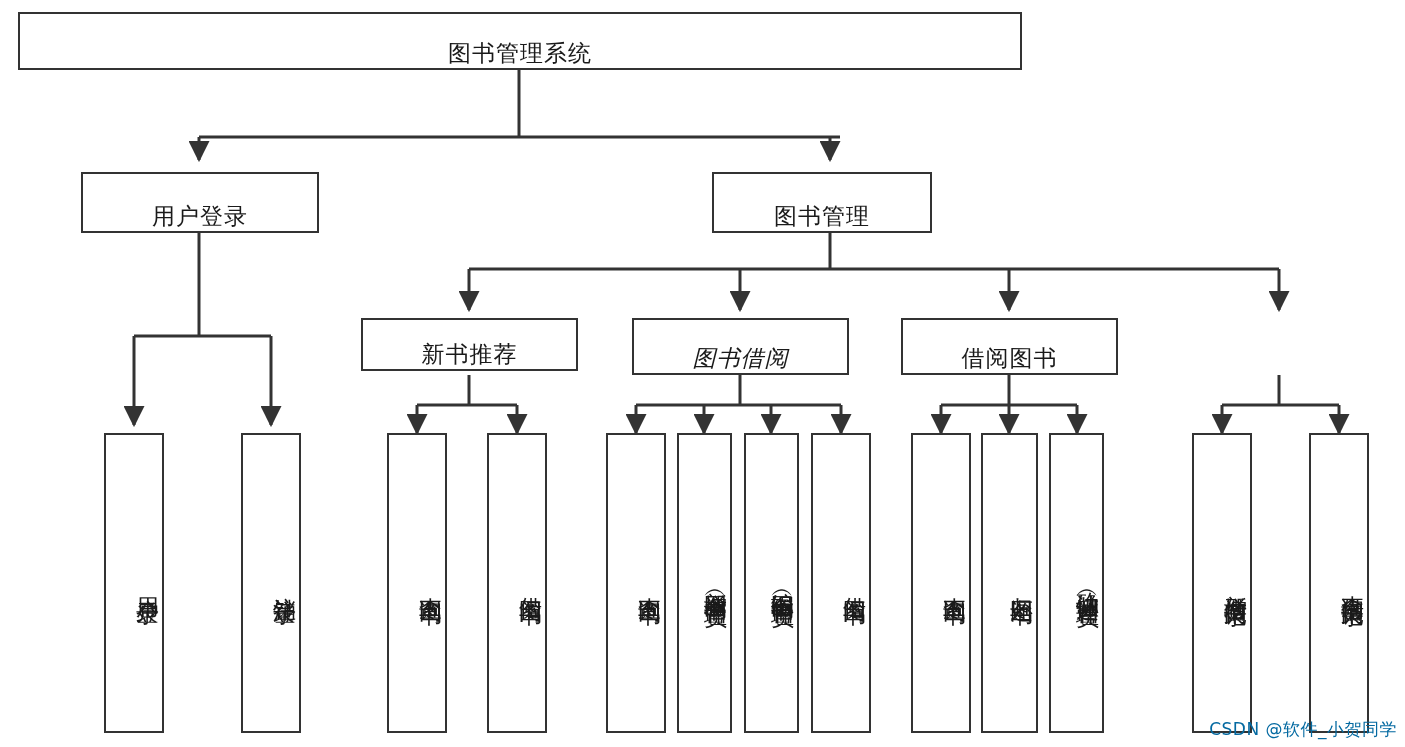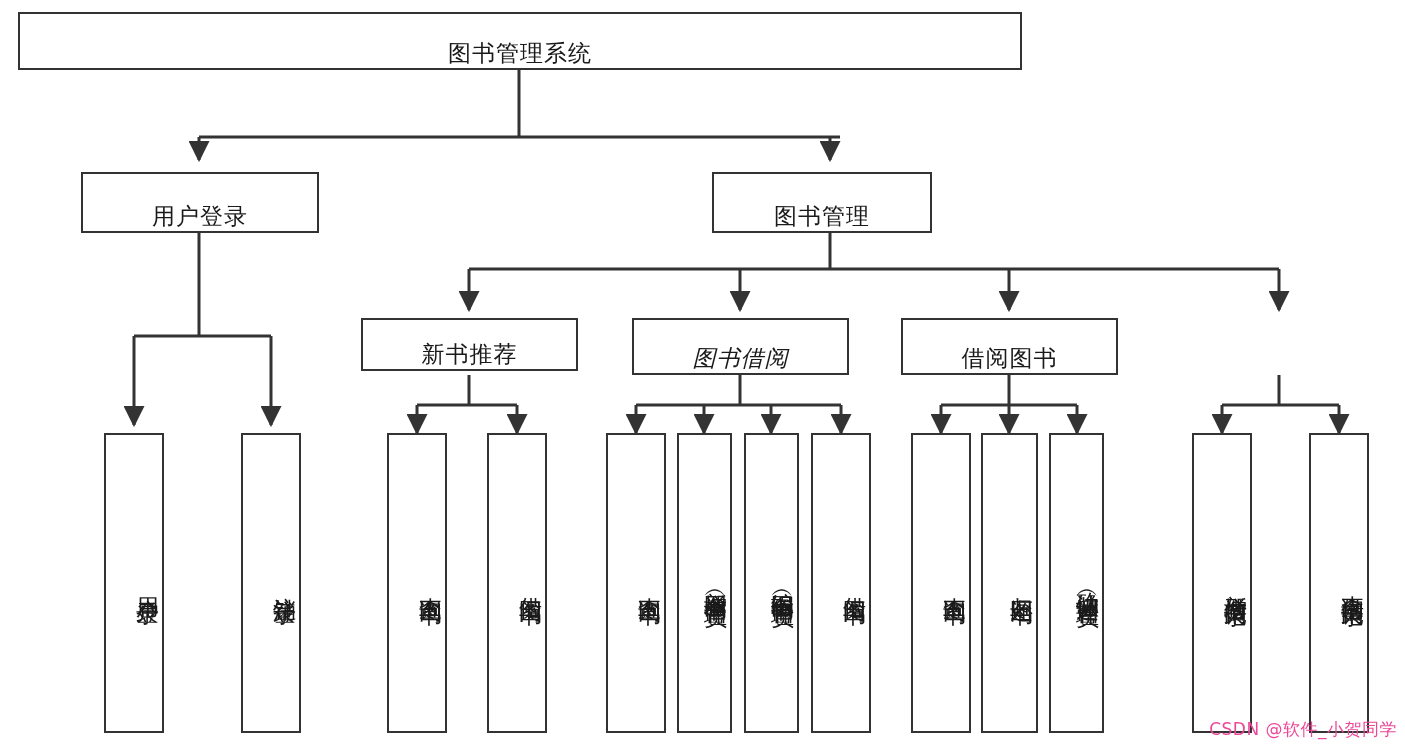--- a/index.html
+++ b/index.html
@@ -62,7 +62,7 @@
     right: 8px;
     bottom: 6px;
     font-size: 17px;
-    color: #ec4899;
+    color: #0369a1;
     letter-spacing: 0.5px;
     white-space: nowrap;
   }

